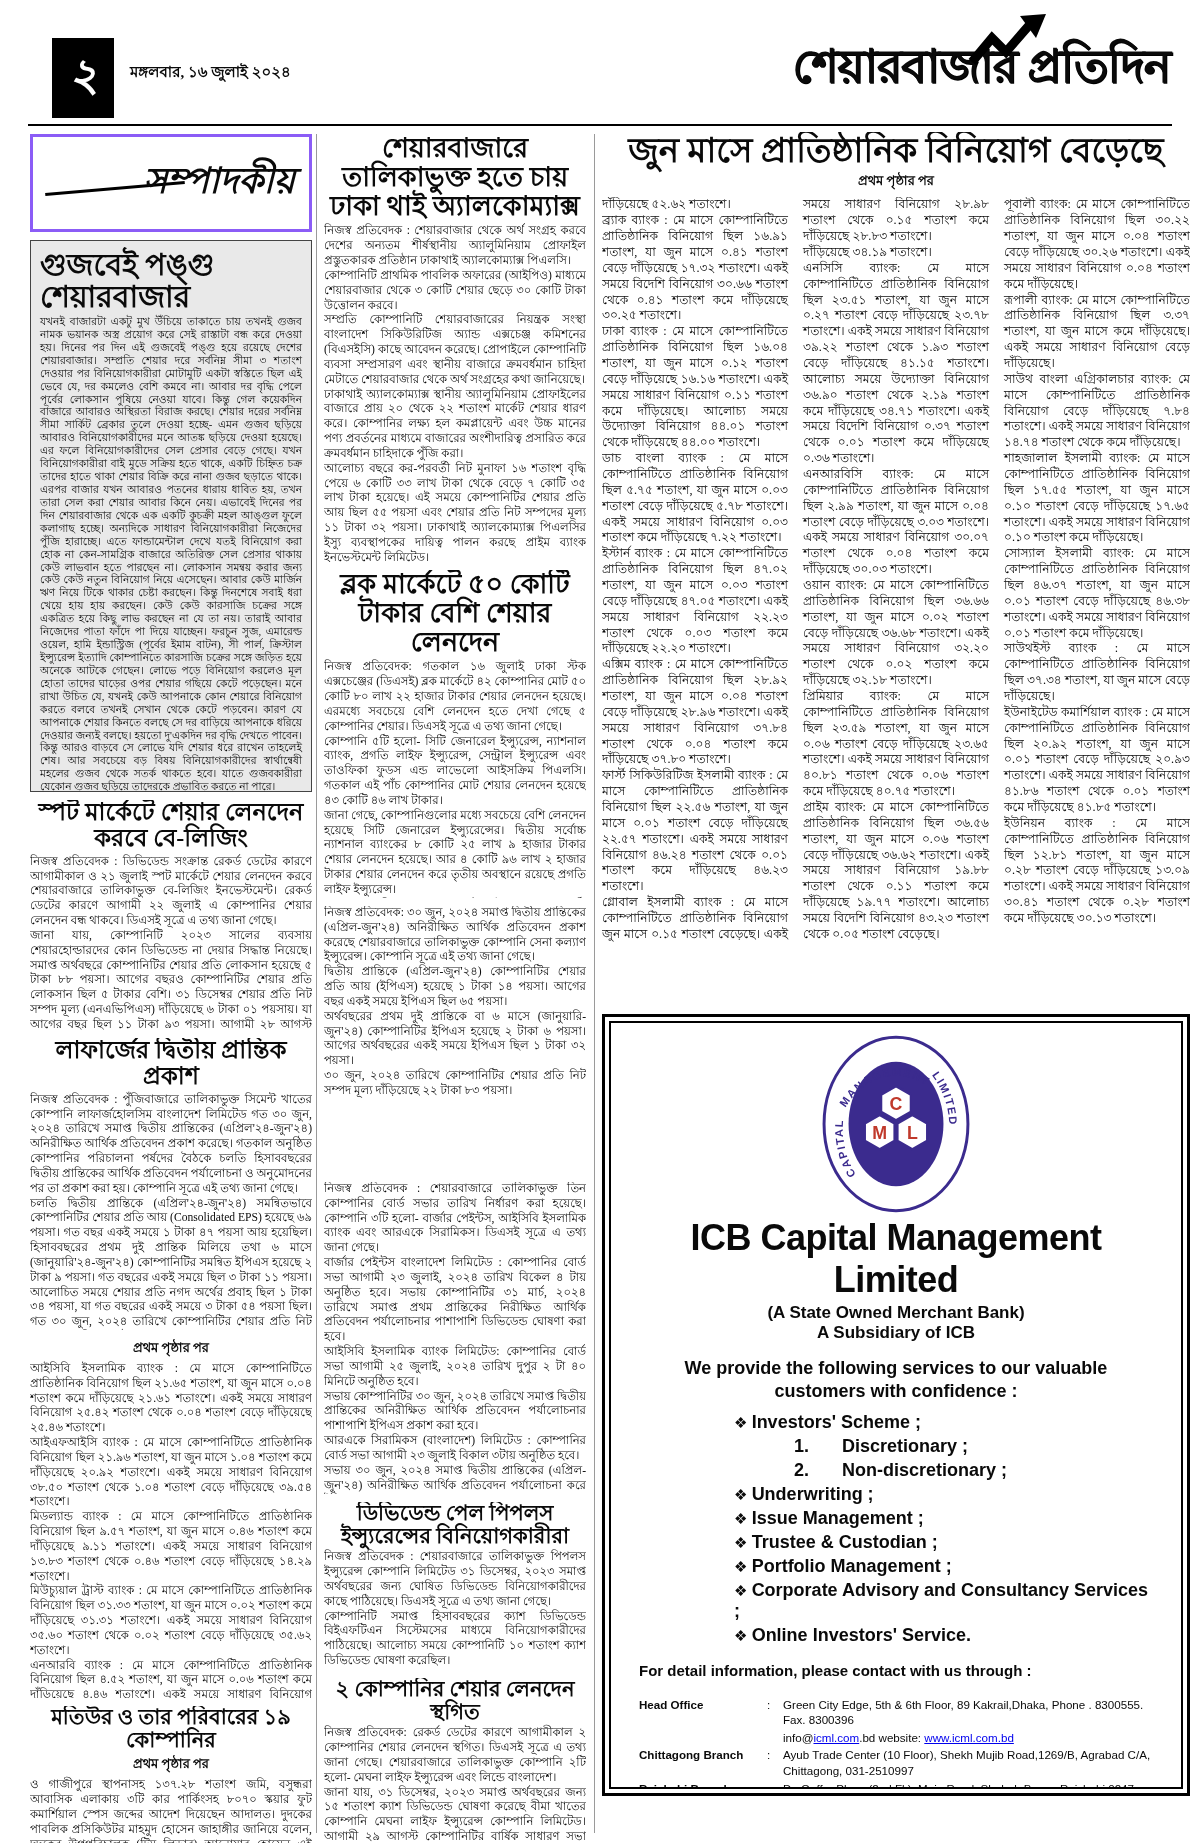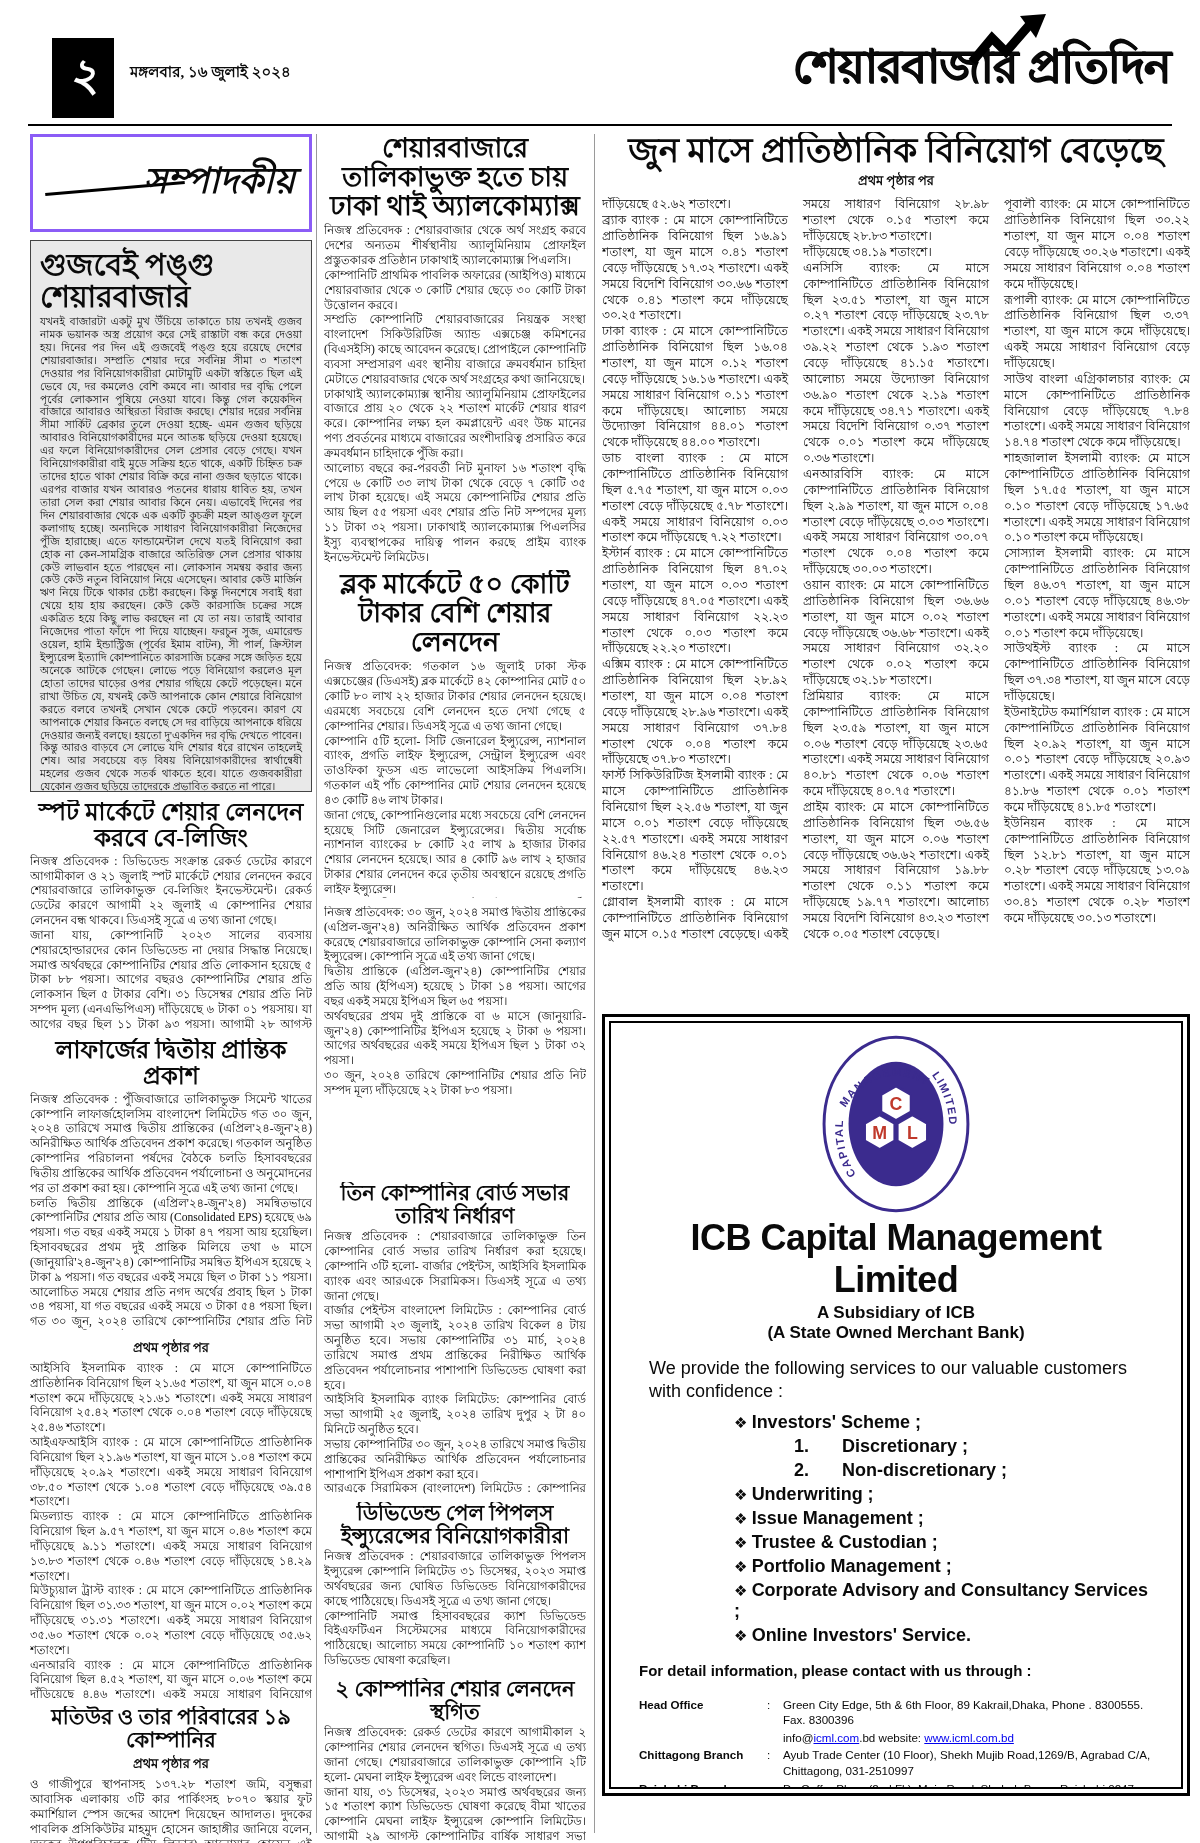--- a/index.html
+++ b/index.html
@@ -162,7 +162,6 @@
       </article>
 
       <article class="story" style="height:312px" data-interactable="false">
-        <h2 class="small" data-interactable="false">তিন কোম্পানির বোর্ড সভার তারিখ নির্ধারণ</h2>
         <p class="body" data-interactable="false">নিজস্ব প্রতিবেদক : শেয়ারবাজারে তালিকাভুক্ত তিন কোম্পানির বোর্ড সভার তারিখ নির্ধারণ করা হয়েছে। কোম্পানি ৩টি হলো- বার্জার পেইন্টস, আইসিবি ইসলামিক ব্যাংক এবং আরএকে সিরামিকস। ডিএসই সূত্রে এ তথ্য জানা গেছে।
 বার্জার পেইন্টস বাংলাদেশ লিমিটেড : কোম্পানির বোর্ড সভা আগামী ২৩ জুলাই, ২০২৪ তারিখ বিকেল ৪ টায় অনুষ্ঠিত হবে। সভায় কোম্পানিটির ৩১ মার্চ, ২০২৪ তারিখে সমাপ্ত প্রথম প্রান্তিকের নিরীক্ষিত আর্থিক প্রতিবেদন পর্যালোচনার পাশাপাশি ডিভিডেন্ড ঘোষণা করা হবে।
 আইসিবি ইসলামিক ব্যাংক লিমিটেড: কোম্পানির বোর্ড সভা আগামী ২৫ জুলাই, ২০২৪ তারিখ দুপুর ২ টা ৪০ মিনিটে অনুষ্ঠিত হবে।

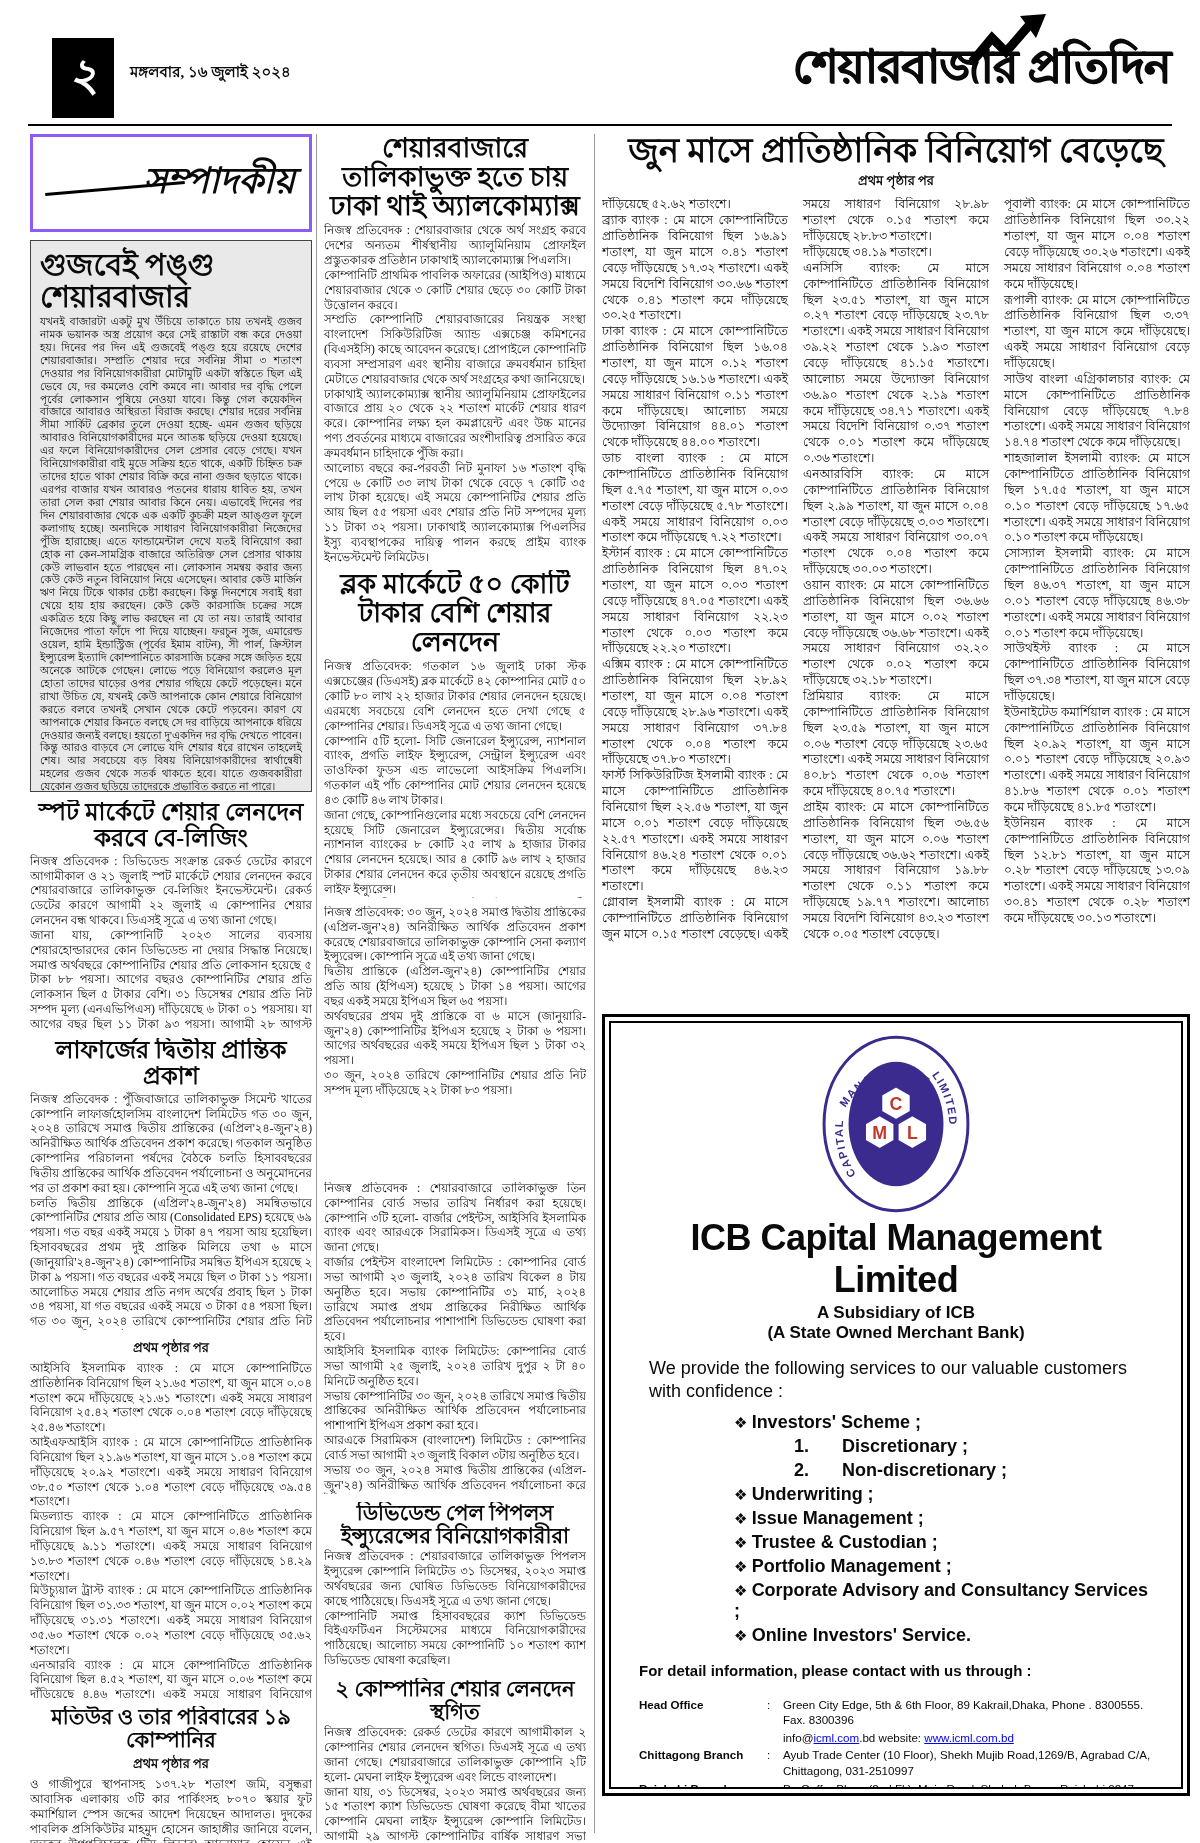--- a/index.html
+++ b/index.html
@@ -241,8 +241,8 @@
           </svg>
 
           <h2 class="ad-title" data-interactable="false">ICB Capital Management Limited</h2>
+          <p class="ad-sub" data-interactable="false">(A State Owned Merchant Bank)</p>
           <p class="ad-sub" data-interactable="false">A Subsidiary of ICB</p>
-          <p class="ad-sub" data-interactable="false">(A State Owned Merchant Bank)</p>
 
           <p class="ad-intro" data-interactable="false">We provide the following services to our valuable customers with confidence :</p>
 

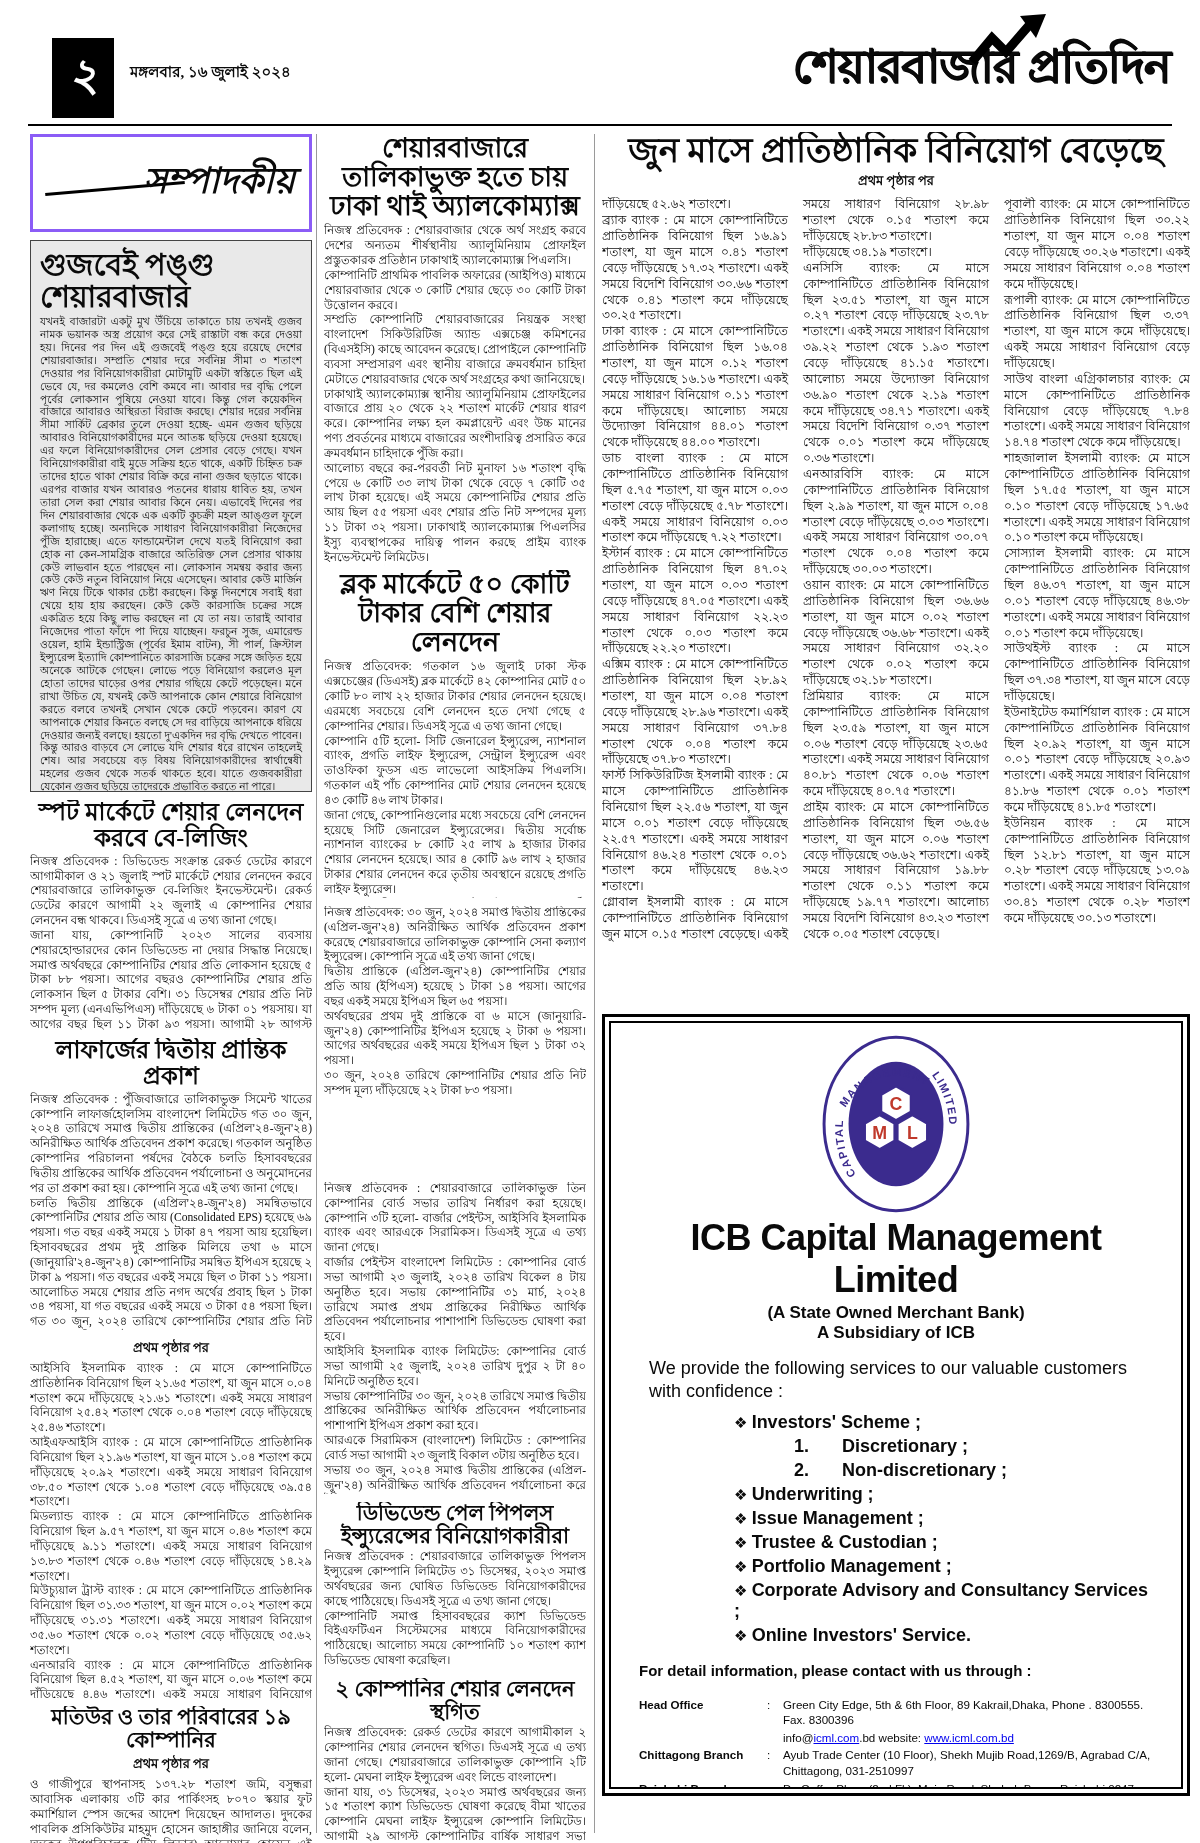--- a/index.html
+++ b/index.html
@@ -58,7 +58,7 @@
   .hexletter{font-size:24px;font-weight:bold;fill:#c0392b;text-anchor:middle;font-family:"Liberation Sans",sans-serif;}
   .ad-title{margin:4px 0 2px 0;text-align:center;font-size:36px;font-weight:bold;letter-spacing:-0.5px;}
   .ad-sub{margin:0;text-align:center;font-size:17px;font-weight:bold;}
-  .ad-intro{margin:14px 10px 8px 10px;font-size:18px;font-weight:normal;line-height:1.3;}
+  .ad-intro{margin:14px 10px 8px 10px;font-size:18px;font-weight:bold;line-height:1.3;text-align:center;}
   .svc{list-style:none;margin:0 0 0 95px;padding:0;font-size:18px;font-weight:bold;}
   .svc>li{margin:3px 0;}
   .svc>li::before{content:"\2756\0020";font-size:15px;}

